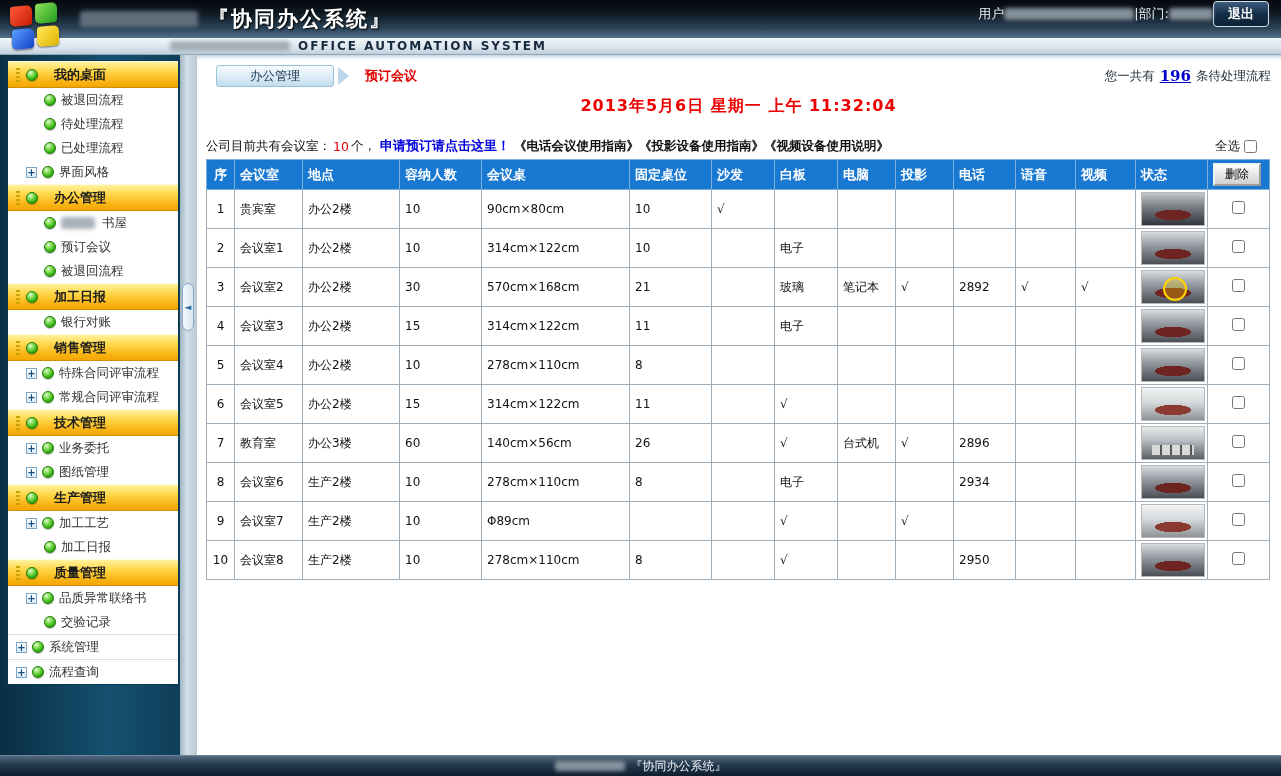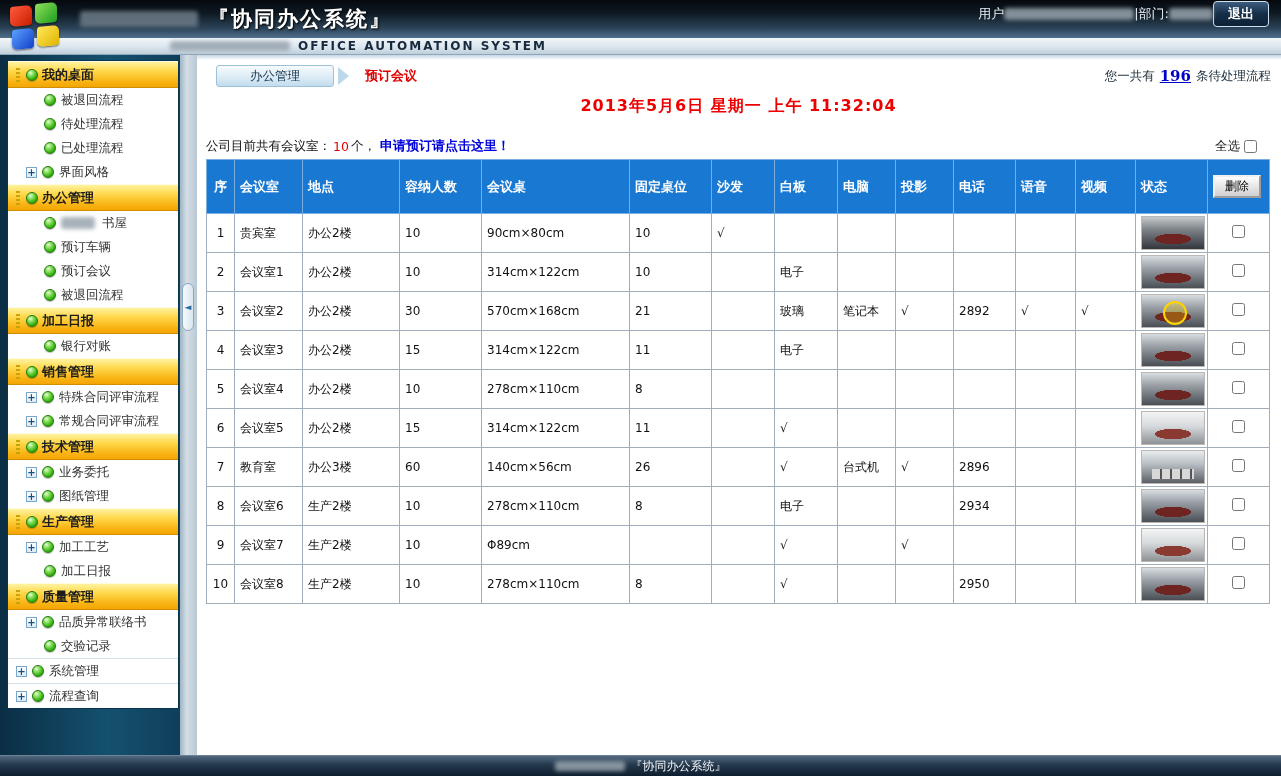--- a/index.html
+++ b/index.html
@@ -31,7 +31,7 @@
   .side-panel { position:absolute; left:7px; top:5px; width:172px; max-height:666px; background:#fff; border:1px solid #0a3click0; border:1px solid #0a3550; box-shadow:0 0 0 1px #2c6a8c inset; overflow:hidden; }
   .group-header { height:27px; background:linear-gradient(180deg,#fff3a0 0%,#ffd94d 35%,#f8b211 80%,#f3a606 100%); border-top:1px solid #fffbe0; border-bottom:1px solid #d08f00; display:flex; align-items:center; padding-left:8px; cursor:pointer; }
   .group-header .grip { width:4px; height:14px; margin-right:6px; background:repeating-linear-gradient(180deg,#caa20a 0 2px,transparent 2px 4px); }
-  .group-label { font-weight:bold; font-size:13px; color:#1c1c1c; margin-left:4px; }
+  .group-label { font-weight:bold; font-size:13px; color:#1c1c1c; margin-left:16px; }
   .orb { width:12px; height:12px; flex:none; border-radius:50%; background:radial-gradient(circle at 35% 28%,#e4ffd8 0%,#8ae060 30%,#39b414 65%,#187a04 100%); border:1px solid #1d7a08; box-shadow:0 1px 1px rgba(0,0,0,.25); }
   .side-item { height:24px; display:flex; align-items:center; padding-left:36px; cursor:pointer; background:#fff; color:#2a2a2a; }
   .side-item.has-expand { padding-left:18px; }

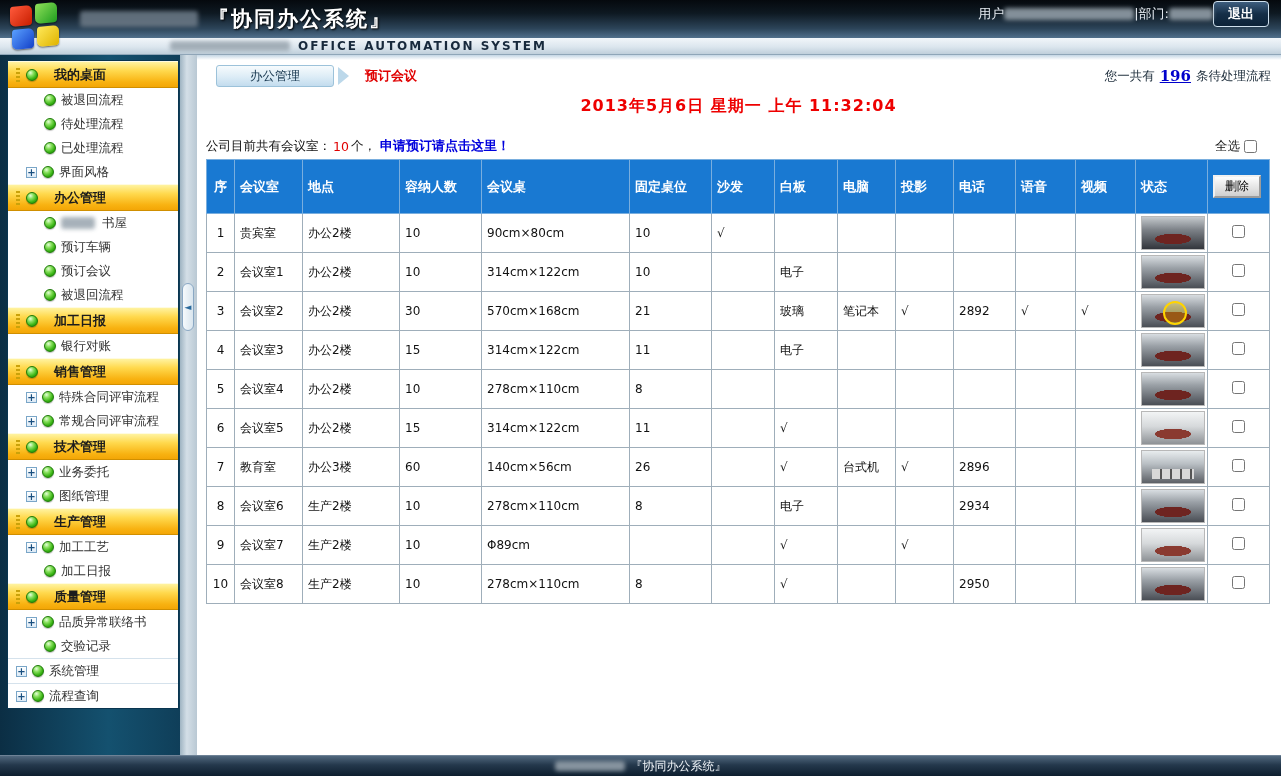--- a/index.html
+++ b/index.html
@@ -258,6 +258,7 @@
       <span class="notice-count">10</span>
       <span>个，</span>
       <span class="notice-link">申请预订请点击这里！</span>
+      <span class="notice-guides">《电话会议使用指南》《投影设备使用指南》《视频设备使用说明》</span>
       <span class="select-all">
         <span>全选</span>
         <input type="checkbox" style="">

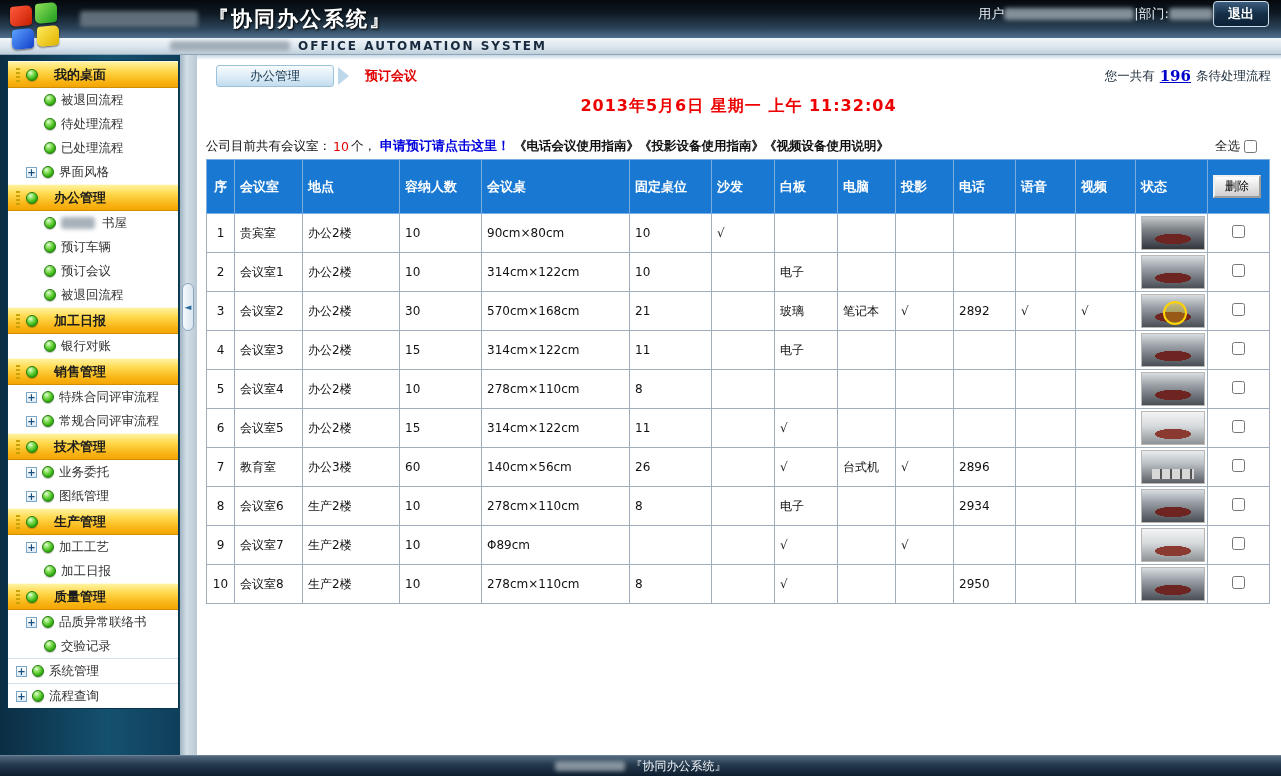--- a/index.html
+++ b/index.html
@@ -60,7 +60,7 @@
 
   
   table.rooms { border-collapse:collapse; margin-top:4px; width:1063px; table-layout:fixed; }
-  table.rooms th { background:#1979d2; color:#fff; font-weight:bold; font-size:13px; text-align:left; padding:15px 5px; border:1px solid #79aede; height:23px; }
+  table.rooms th { background:#1979d2; color:#fff; font-weight:bold; font-size:13px; text-align:left; padding:3px 5px; border:1px solid #79aede; height:23px; }
   table.rooms th.c-no { text-align:center; padding:3px 1px; }
   table.rooms td { border:1px solid #9fae ba; border:1px solid #9faeba; font-size:12px; color:#111; padding:2px 5px; height:38px; vertical-align:middle; background:#fff; }
   table.rooms td.c-no { text-align:center; }

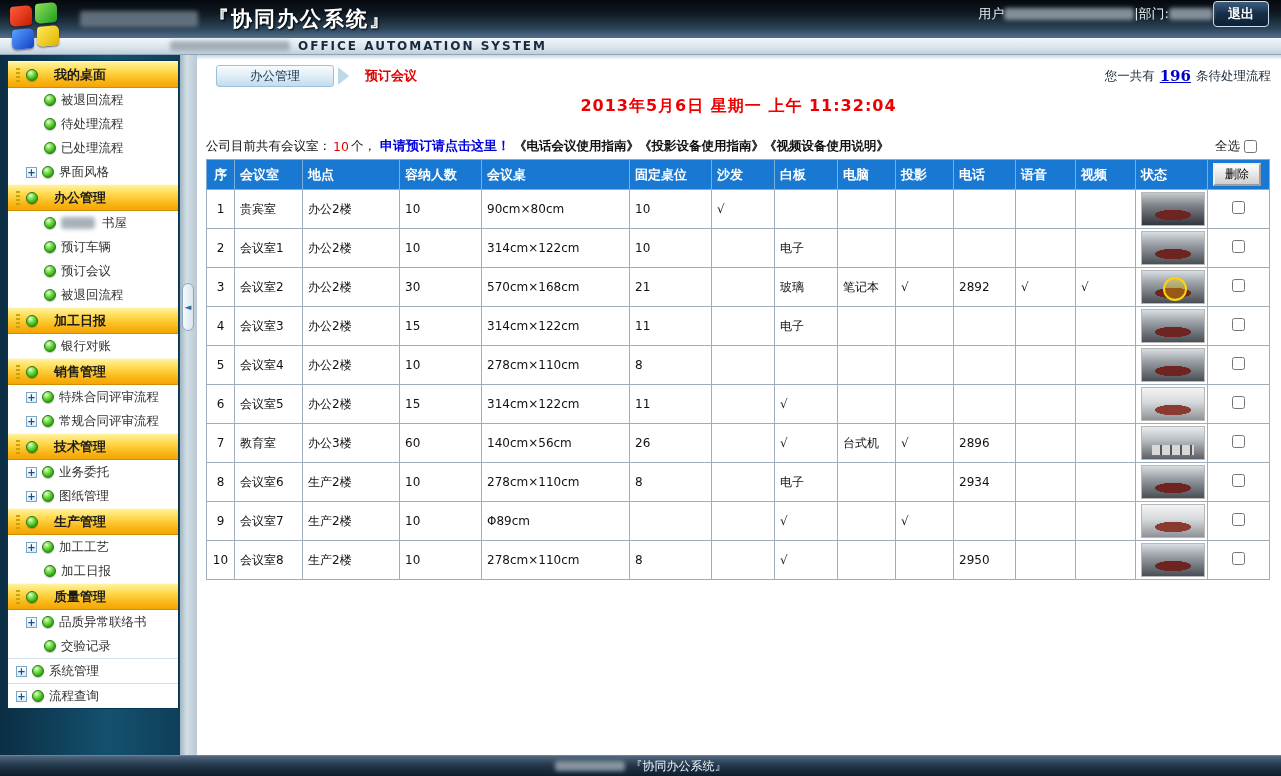--- a/index.html
+++ b/index.html
@@ -145,10 +145,6 @@
           <span class="orb"></span>
           <span class="redact" style="width: 34px; margin: 0px 2px 0px 5px;"></span>
           <span class="label">书屋</span>
-        </div>
-        <div class="side-item">
-          <span class="orb"></span>
-          <span class="label">预订车辆</span>
         </div>
         <div class="side-item">
           <span class="orb"></span>

